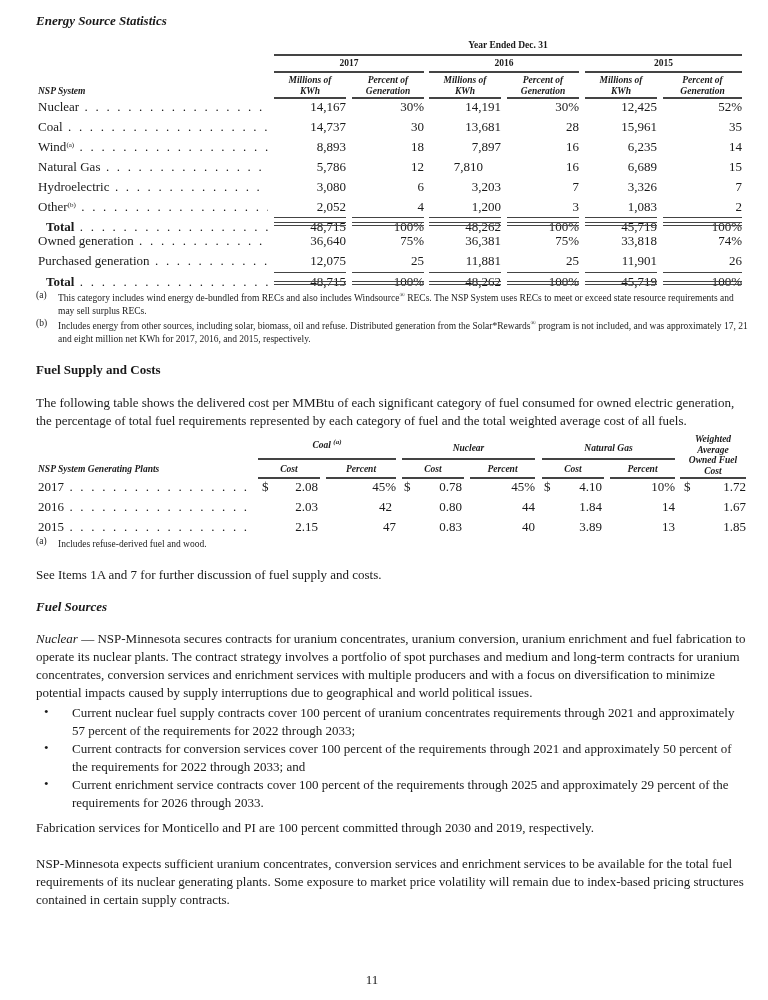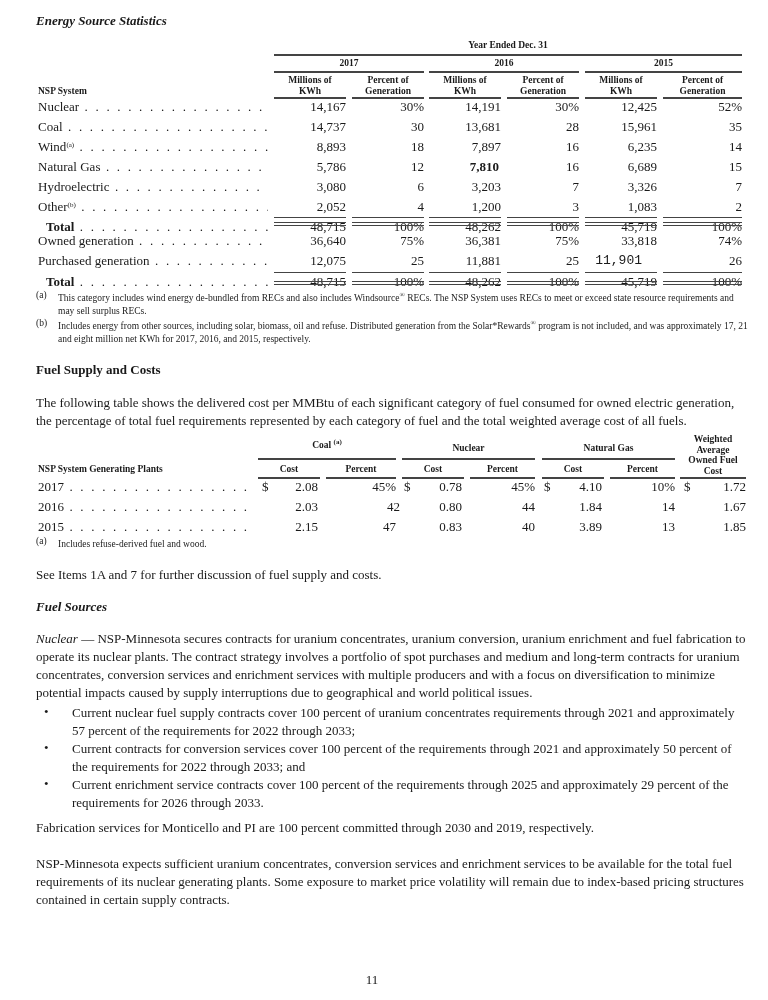--- a/index.html
+++ b/index.html
@@ -9,7 +9,7 @@
   .h-italic { font-style: italic; font-weight: bold; font-size: 13px; }
   .h-bold { font-weight: bold; font-size: 13px; }
   .body-text { font-size: 13px; line-height: 18px; }
-  .colhead { font-size: 9.5px; font-weight: bold; line-height: 11px; text-align: center; }
+  .colhead { font-size: 9.5px; font-weight: bold; line-height: 11px; text-align: center; font-style: italic; }
   .rule { position: absolute; height: 2px; background: #444; }
   .rule-thin { position: absolute; height: 1px; background: #444; }
   .dbl { position: absolute; height: 4px; border-top: 1.5px solid #444; border-bottom: 1.5px solid #444; box-sizing: border-box; }

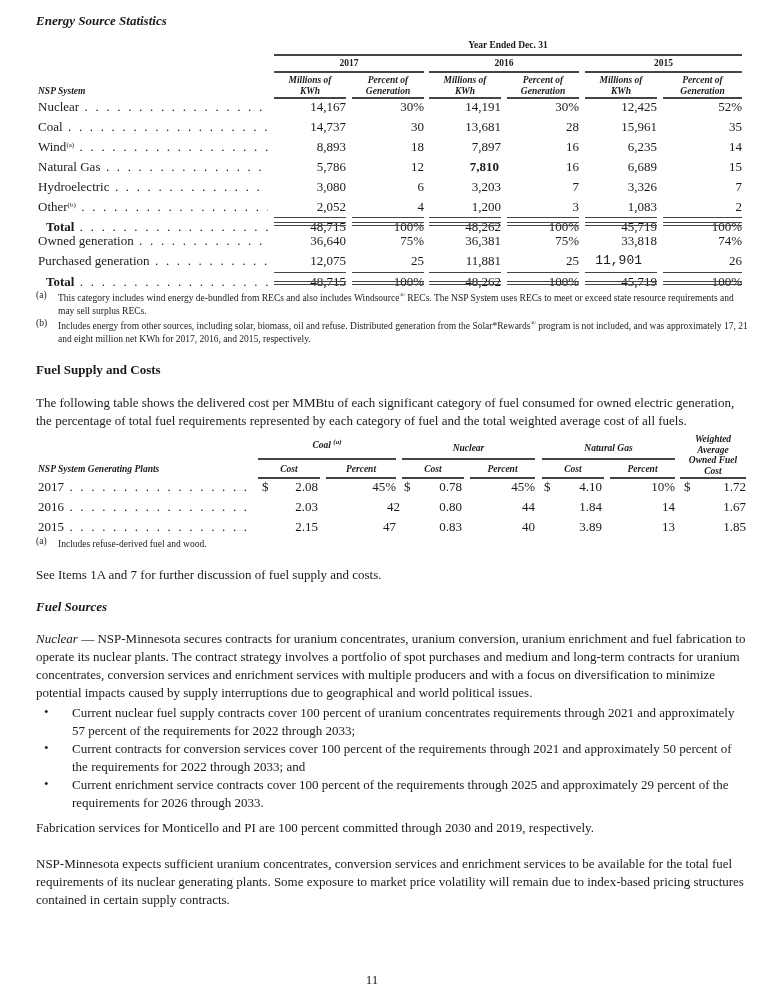--- a/index.html
+++ b/index.html
@@ -103,7 +103,7 @@
       <div class="lbl"><span>Natural Gas</span><sup></sup><span class="dots"> . . . . . . . . . . . . . . . . . . . . . . . . . . . . . . . . . . . . . . . .</span></div>
       <div class="num" style="right: 422px;">5,786</div>
       <div class="num" style="right: 344px;">12</div>
-      <div class="num" style="right: 269px; font-weight: bold;">7,810</div>
+      <div class="num" style="right: 285px;">7,810</div>
       <div class="num" style="right: 189px;">16</div>
       <div class="num" style="right: 111px;">6,689</div>
       <div class="num" style="right: 26px;">15</div>

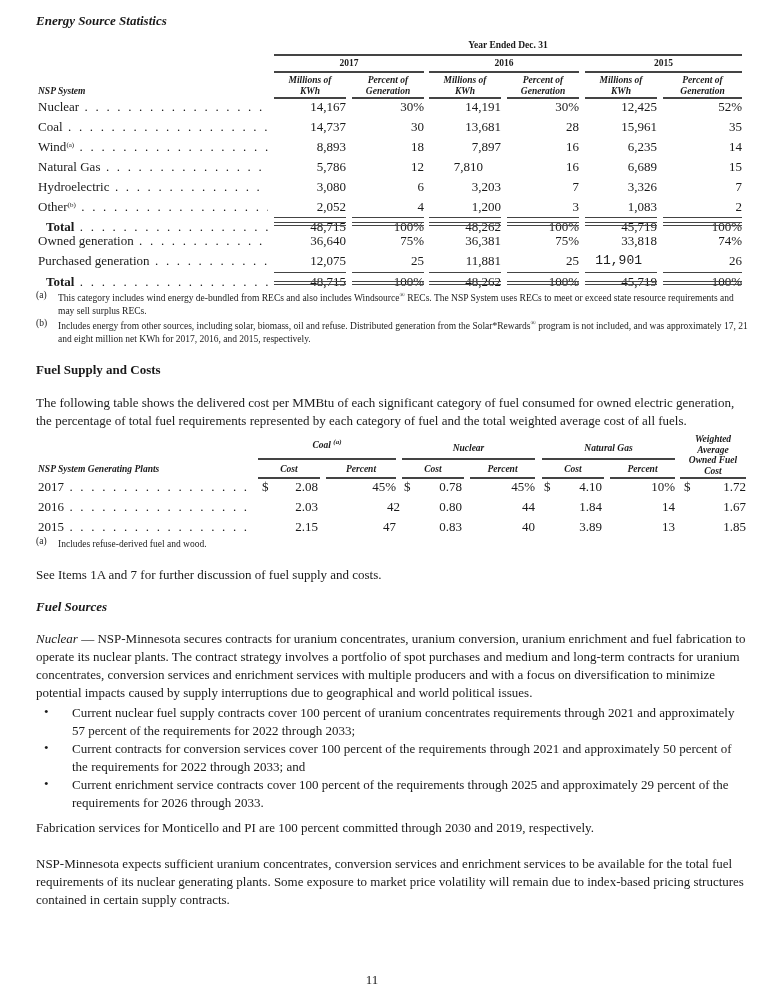--- a/index.html
+++ b/index.html
@@ -150,7 +150,7 @@
       <div class="num" style="right: 344px;">25</div>
       <div class="num" style="right: 267px;">11,881</div>
       <div class="num" style="right: 189px;">25</div>
-      <div class="num" style="right: 126px; font-family: Liberation Mono, monospace;">11,901</div>
+      <div class="num" style="right: 111px;">11,901</div>
       <div class="num" style="right: 26px;">26</div>
     </div>
     <div class="row" style="top: 274px;">

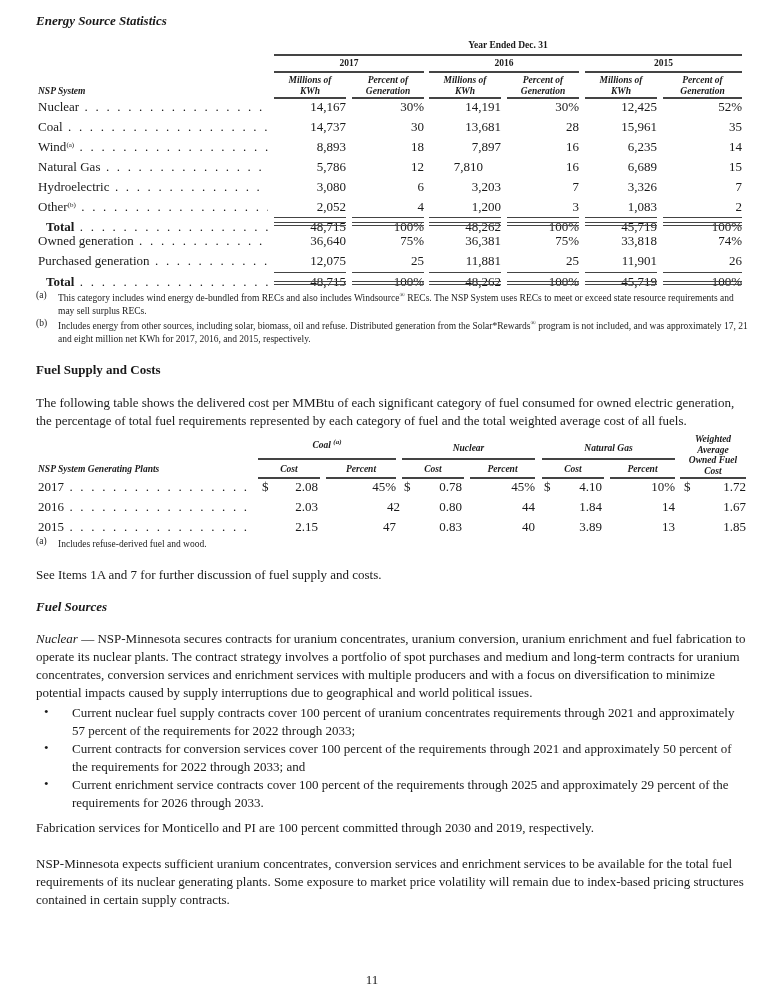--- a/index.html
+++ b/index.html
@@ -250,7 +250,7 @@
     <div class="row" style="top: 499px;">
       <div class="lbl" style="width: 212px;"><span>2016</span><span class="dots"> . . . . . . . . . . . . . . . . . . . . . . . . . . . . . . . . . . . .</span></div>
       <div class="num" style="right: 450px;">2.03</div>
-      <div class="num" style="right: 368px; margin-left: 16px;">42</div>
+      <div class="num" style="right: 376px; margin-left: 16px;">42</div>
       <div class="num" style="right: 306px;">0.80</div>
       <div class="num" style="right: 233px;">44</div>
       <div class="num" style="right: 166px;">1.84</div>

